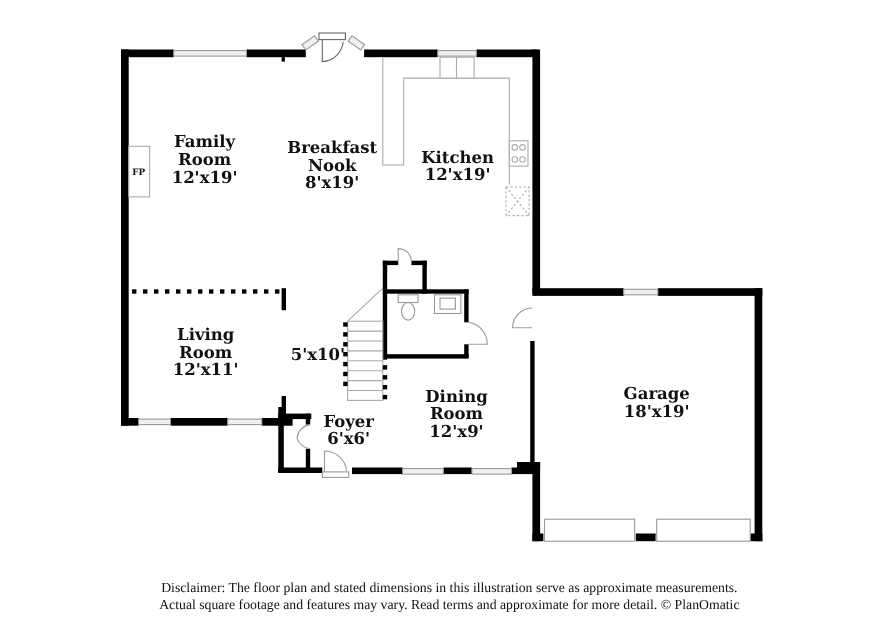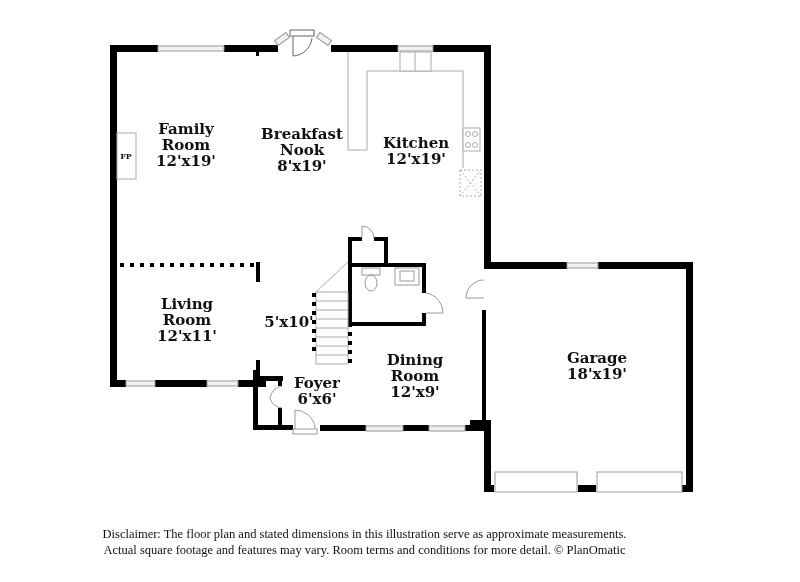--- a/index.html
+++ b/index.html
@@ -8,7 +8,7 @@
   .room-label { font-family:"DejaVu Serif", serif; font-weight:bold; font-size:15px; fill:#111; text-anchor:middle; }
   .fp-label { font-family:"DejaVu Serif", serif; font-weight:bold; font-size:8px; fill:#111; text-anchor:middle; }
   .disclaimer { position:absolute; left:0; top:526px; width:729px; text-align:center;
-    font-family:"Liberation Serif", serif; font-size:12.5px; line-height:16px; color:#111; }
+    font-family:"Liberation Serif", serif; font-size:12.5px; line-height:16px; color:#111;padding-left:44px; }
 </style>
 </head>
 <body>

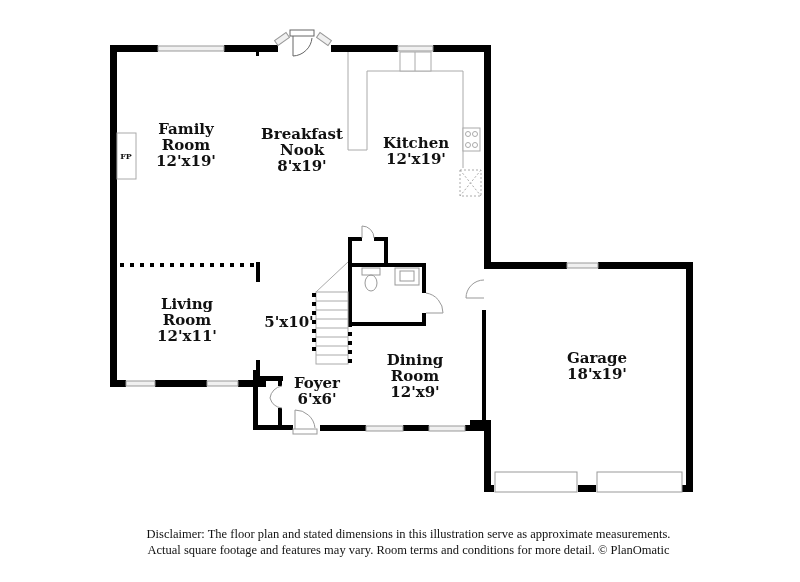--- a/index.html
+++ b/index.html
@@ -202,7 +202,7 @@
 
 <div class="disclaimer">
   <div>Disclaimer: The floor plan and stated dimensions in this illustration serve as approximate measurements.</div>
-  <div>Actual square footage and features may vary. Room terms and conditions for more detail. © PlanOmatic</div>
+  <div>Actual square footage and features may vary. Read terms and approximate for more detail. © PlanOmatic</div>
 </div>
 
 </body></html>

